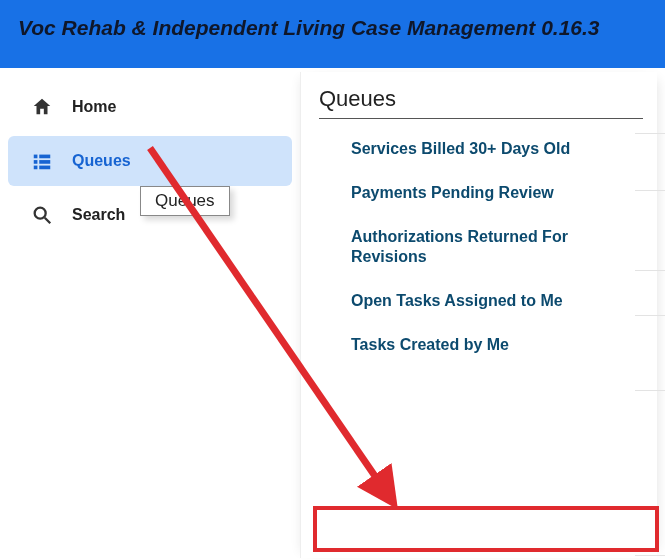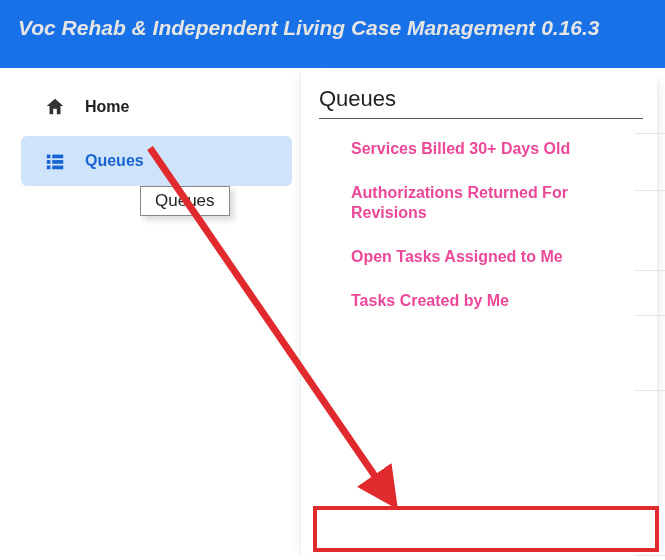--- a/index.html
+++ b/index.html
@@ -6,7 +6,7 @@
   html, body { margin: 0; padding: 0; font-family: Arial, Helvetica, sans-serif; width: 665px; height: 560px; overflow: hidden; background: #fff; }
   .header {
     background: #1871e6;
-    color: #e5e5e5;
+    color: #0f172a;
     font-weight: 700;
     font-size: 21px;
     padding: 16px 18px 28px 18px;

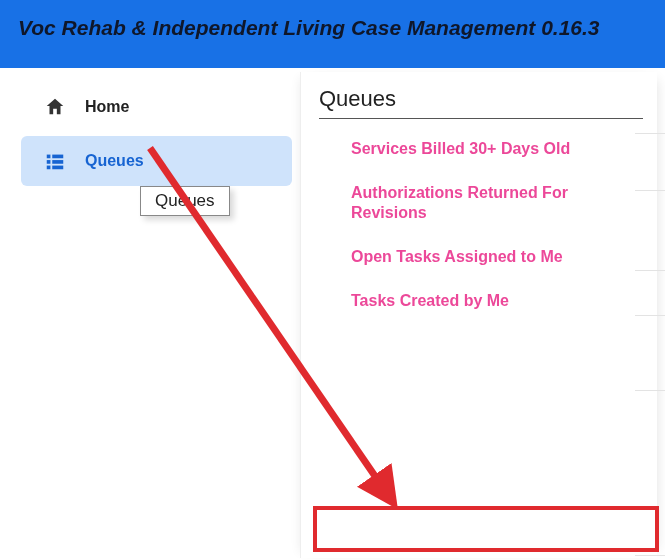--- a/index.html
+++ b/index.html
@@ -18,7 +18,7 @@
   }
   .sidebar {
     width: 300px;
-    padding: 14px 0 0 13px;
+    padding: 14px 0 0 0;
     border-right: none;
   }
   .nav-item {

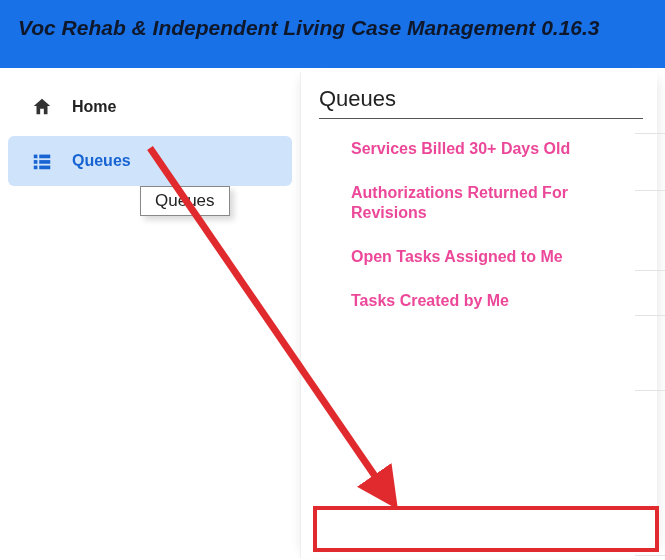--- a/index.html
+++ b/index.html
@@ -82,7 +82,7 @@
   .queue-item {
     font-size: 16px;
     font-weight: 700;
-    color: #ec4899;
+    color: #0c4a6e;
     padding: 12px 12px 12px 36px;
     line-height: 1.25;
   }

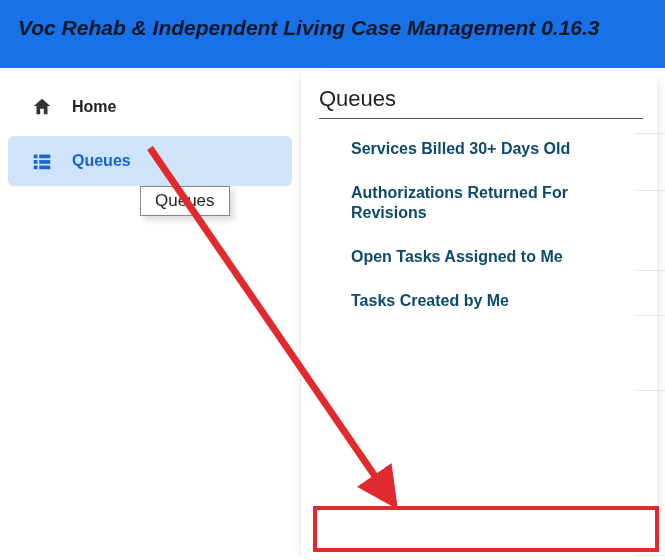--- a/index.html
+++ b/index.html
@@ -150,6 +150,7 @@
     <div class="panel-title">Queues</div>
     <ul class="queue-list">
       <li class="queue-item"><span>Services Billed 30+ Days Old</span></li>
+      <li class="queue-item"><span>Payments Pending Review</span></li>
       <li class="queue-item"><span>Authorizations Returned For Revisions</span></li>
       <li class="queue-item"><span>Open Tasks Assigned to Me</span></li>
       <li class="queue-item"><span>Tasks Created by Me</span></li>

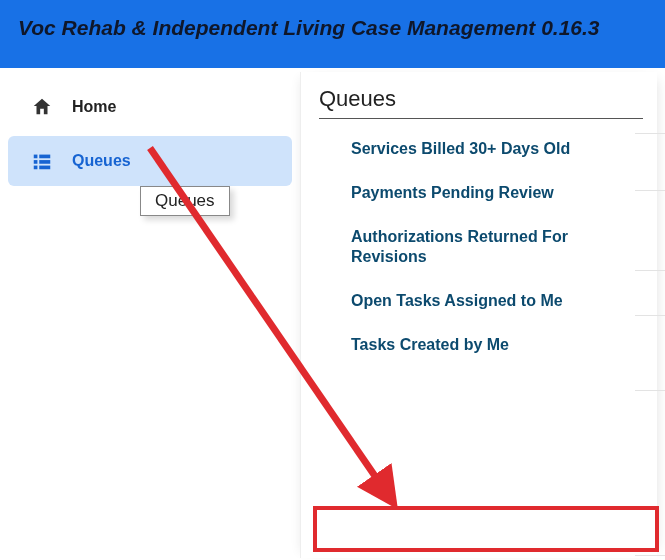--- a/index.html
+++ b/index.html
@@ -142,6 +142,15 @@
 
 
 
+    <div class="nav-item">
+      <span class="icon">
+        <svg width="22" height="22" viewBox="0 0 24 24" fill="none" stroke="currentColor" stroke-width="2.5">
+            <circle cx="10" cy="10" r="6"></circle>
+            <line x1="15" y1="15" x2="21" y2="21"></line>
+          </svg>
+      </span>
+      <span class="label">Search</span>
+    </div>
 
 
   </div>

